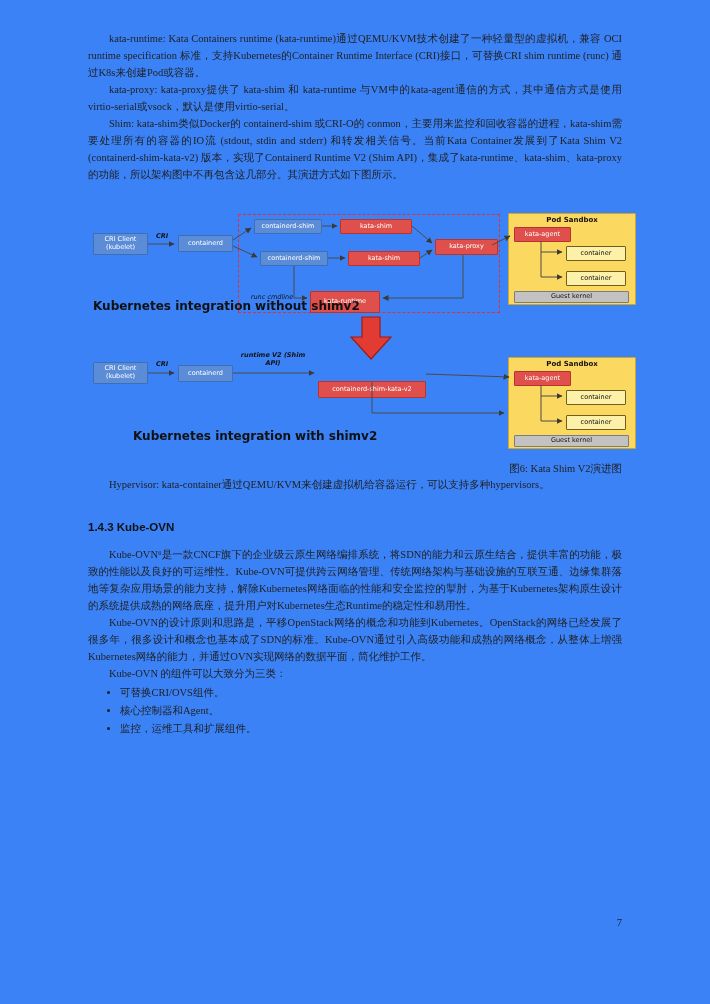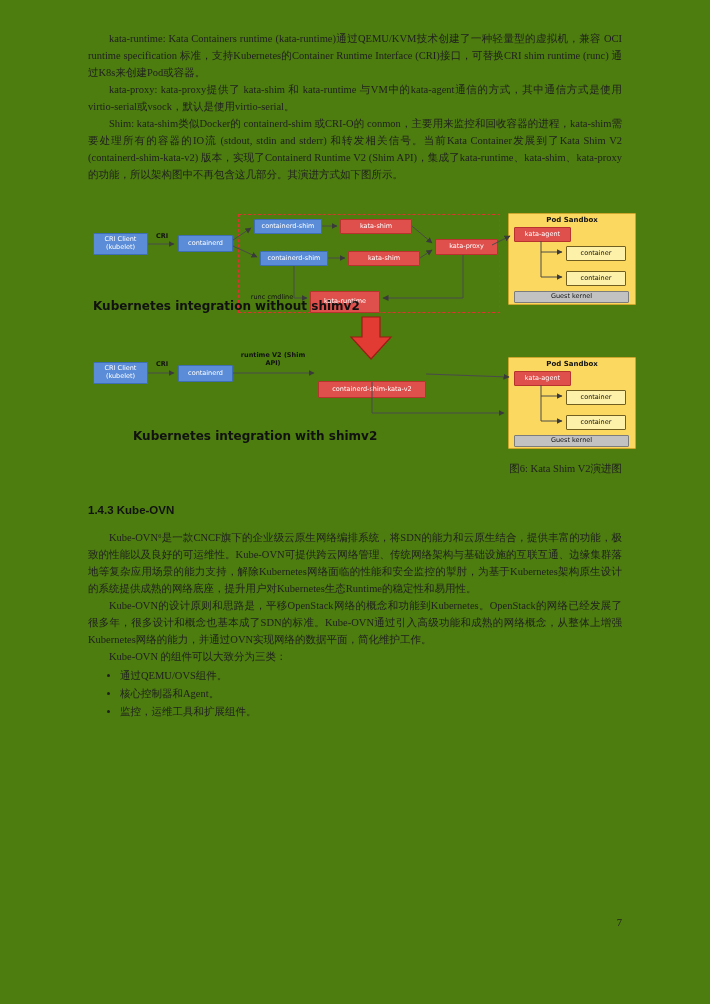--- a/index.html
+++ b/index.html
@@ -10,7 +10,7 @@
     color:#1f1f1f;
     overflow:hidden;
   }
-  .page { position:absolute; inset:0; background:#4d7c0f; }
+  .page { position:absolute; inset:0; background:#3b82f6; }
   .content { position:absolute; left:88px; top:30px; width:534px; }
 
   p.body {

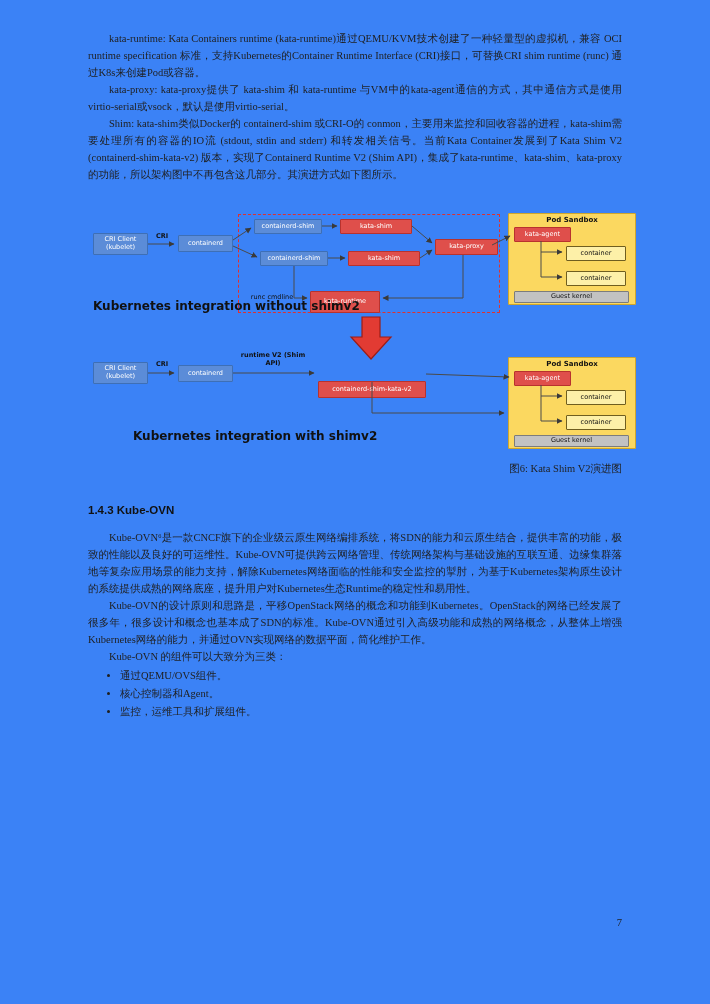--- a/index.html
+++ b/index.html
@@ -47,7 +47,7 @@
   }
   .dsmall {
     position:absolute; font-family:"DejaVu Sans","Liberation Sans",sans-serif;
-    font-size:6.5px; color:#111; text-align:center;
+    font-size:6.5px; color:#111; text-align:center;font-style:italic;
   }
   .sbtitle {
     position:absolute; top:2px; left:0; width:100%; text-align:center;

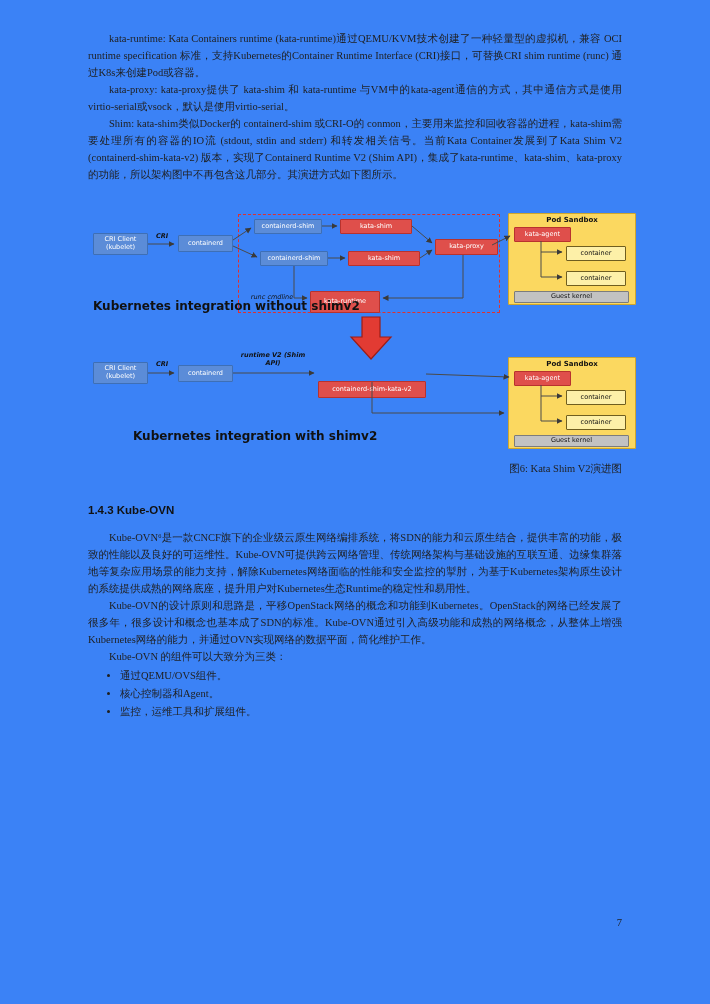--- a/index.html
+++ b/index.html
@@ -146,6 +146,7 @@
 
     <div class="fig-caption">图6: Kata Shim V2演进图</div>
 
+    <p class="body">Hypervisor: kata-container通过QEMU/KVM来创建虚拟机给容器运行，可以支持多种hypervisors。</p>
 
     <h3 class="heading">1.4.3 Kube-OVN</h3>
 

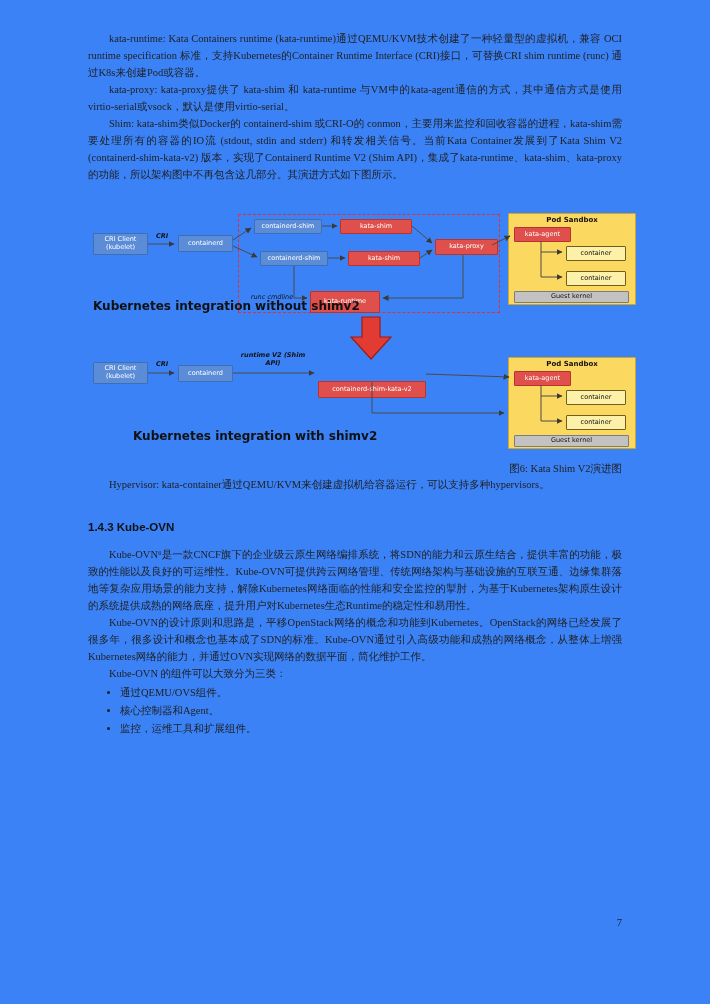--- a/index.html
+++ b/index.html
@@ -155,7 +155,7 @@
     <p class="body">Kube-OVN 的组件可以大致分为三类：</p>
 
     <ul class="bullets">
-      <li>通过QEMU/OVS组件。</li>
+      <li>可替换CRI/OVS组件。</li>
       <li>核心控制器和Agent。</li>
       <li>监控，运维工具和扩展组件。</li>
     </ul>

